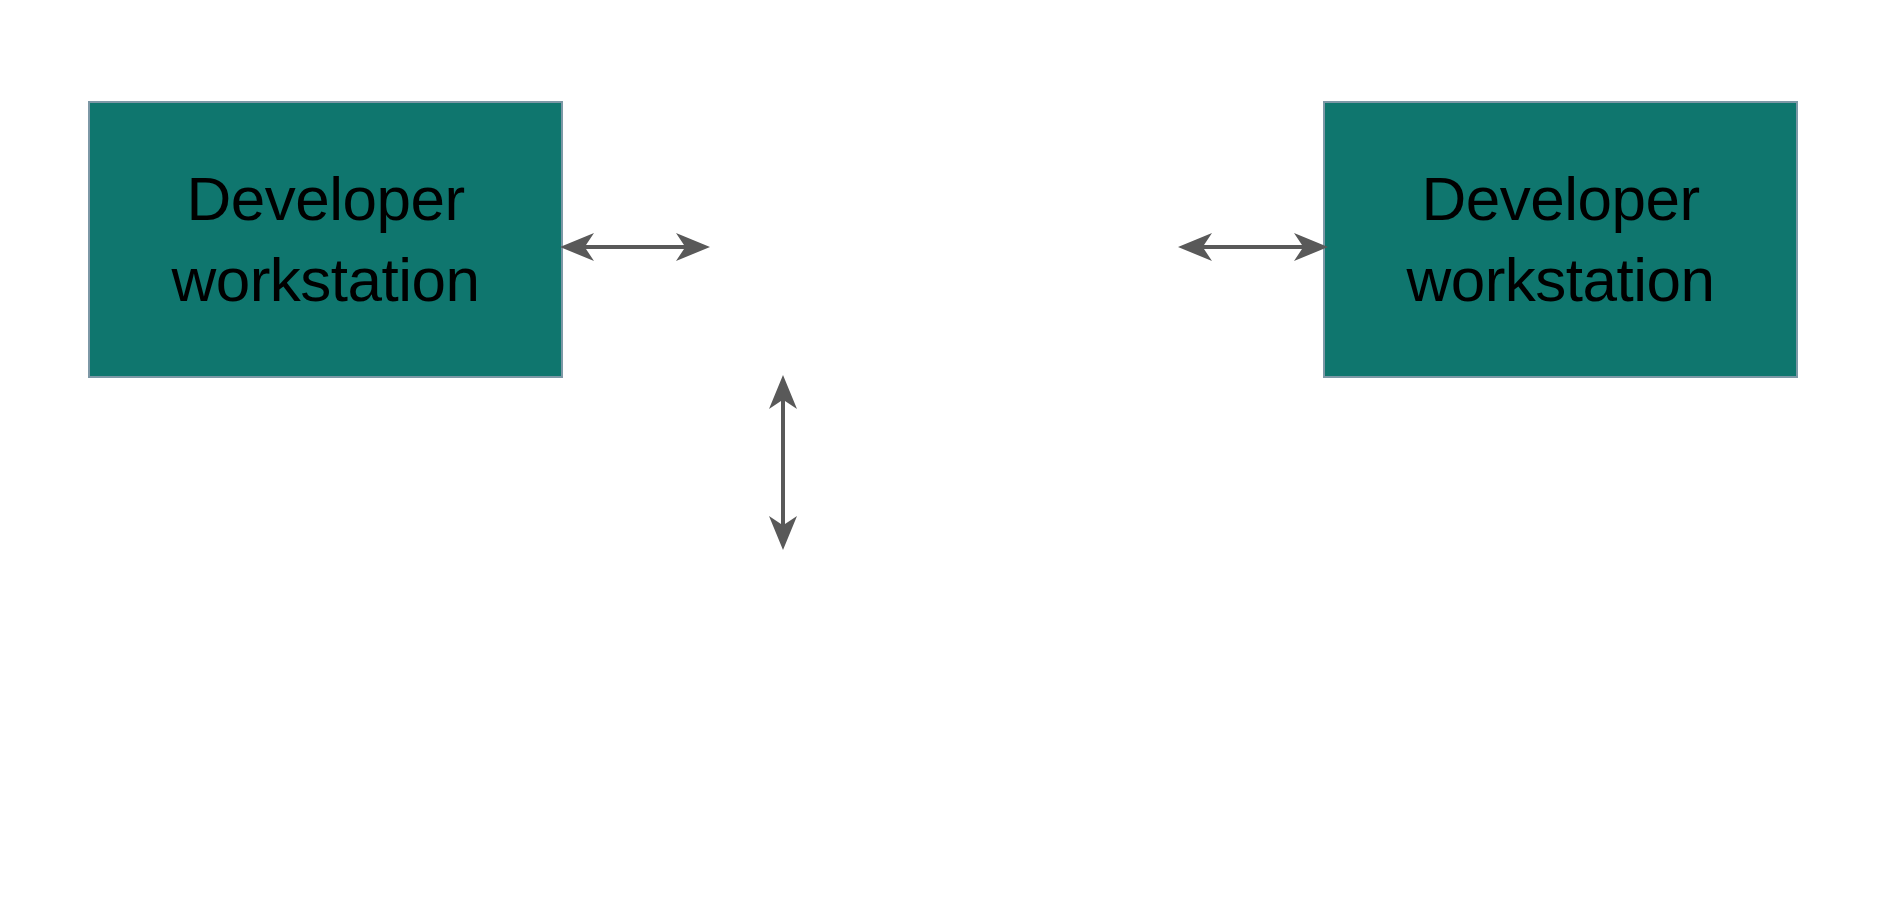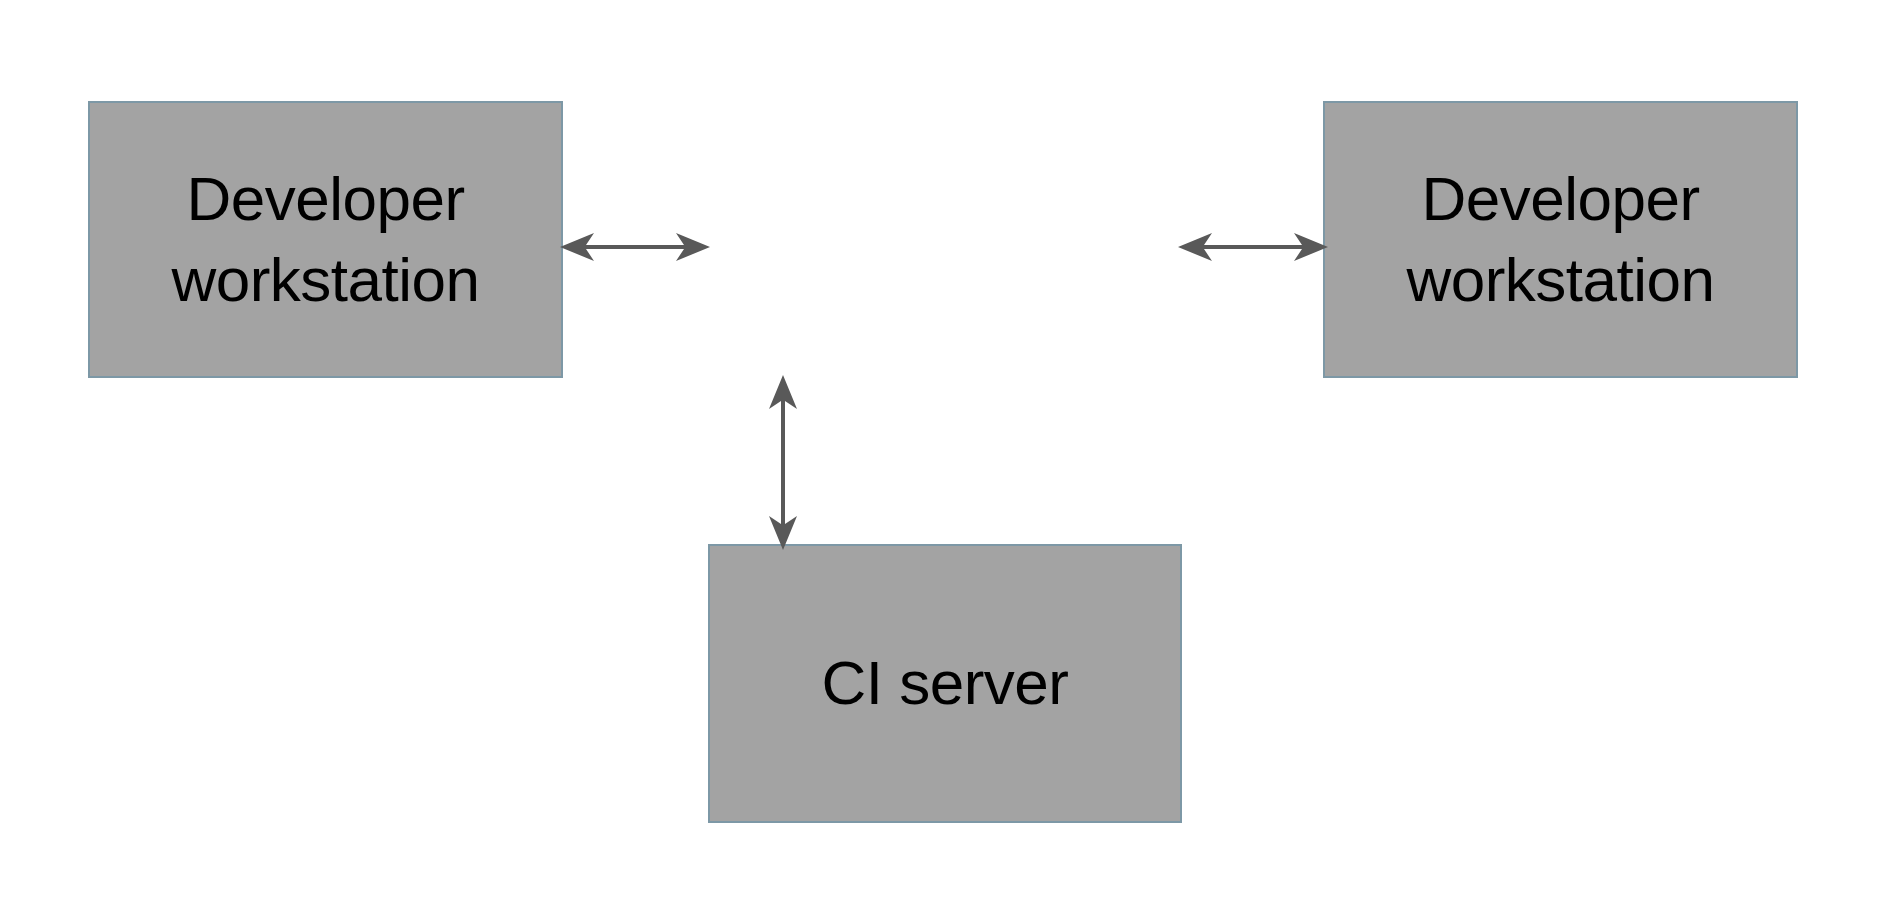--- a/index.html
+++ b/index.html
@@ -21,7 +21,7 @@
   .node {
     position: absolute;
     box-sizing: border-box;
-    background: #a3a3a3;
+    background: #0f766e;
     border: 2px solid #7d98a6;
     display: flex;
     align-items: center;

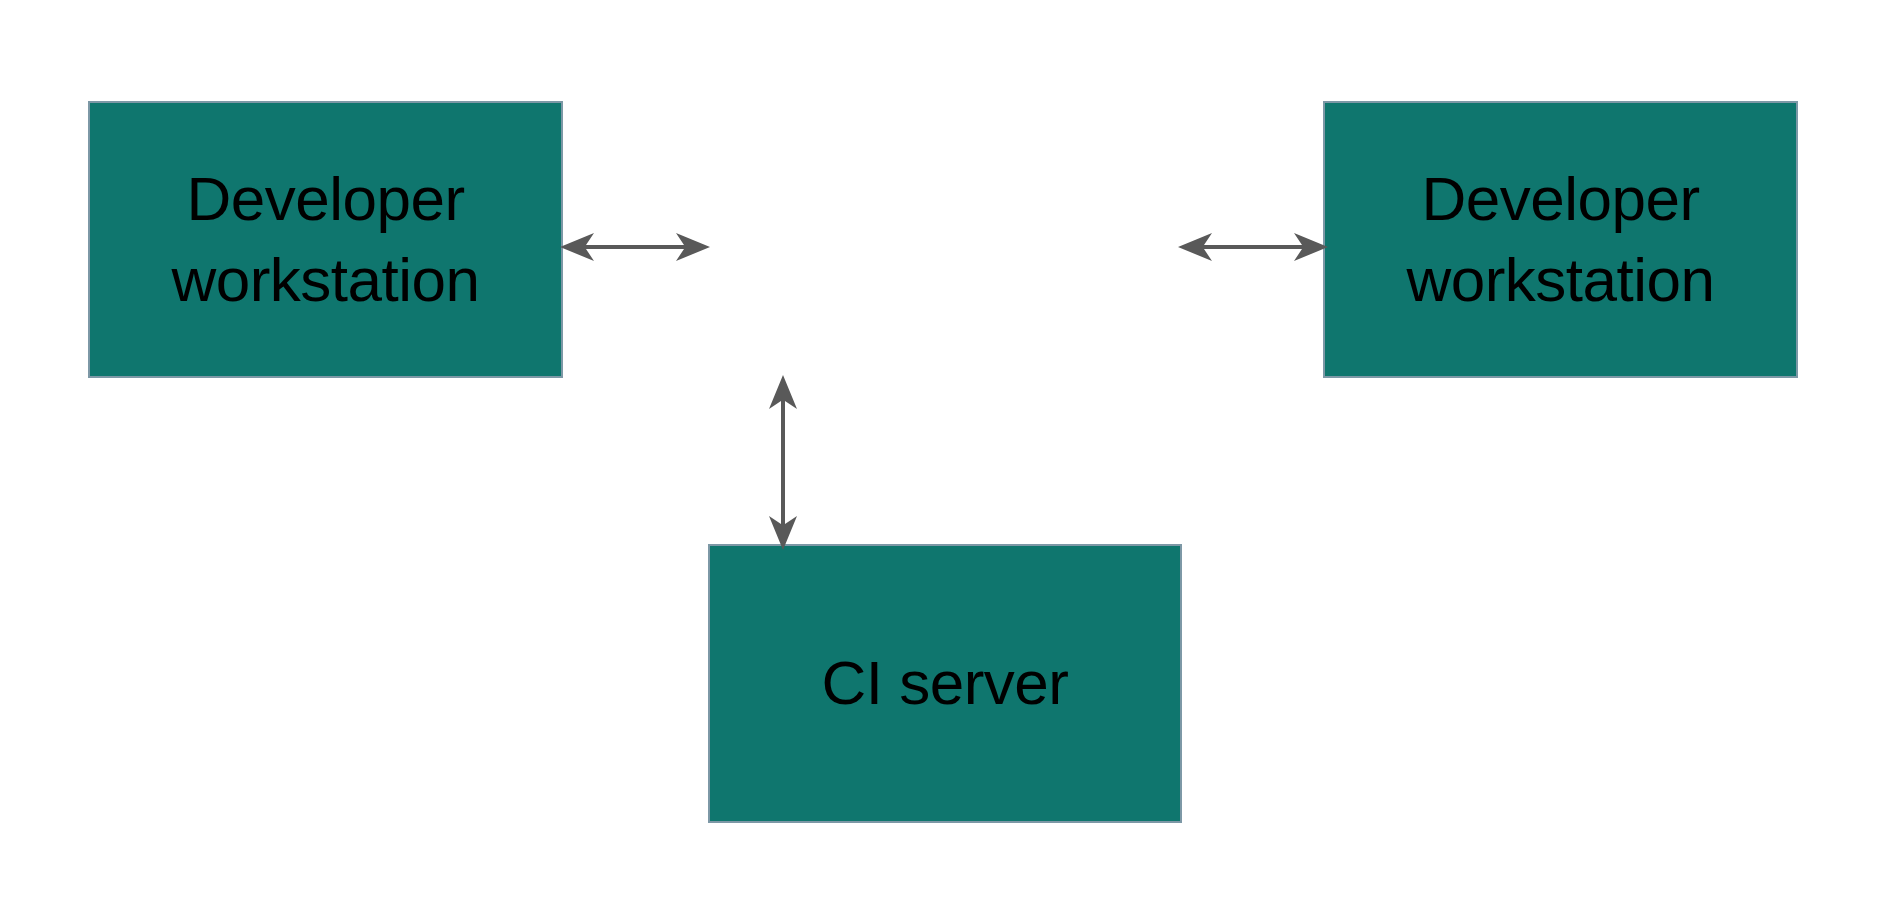--- a/index.html
+++ b/index.html
@@ -69,9 +69,6 @@
 workstation</div>
   </div>
 
-  <div class="node node-ci">
-    <div class="node-label">CI server</div>
-  </div>
 
   <svg class="edge edge-left-cache" viewBox="0 0 150 70">
     <g>

